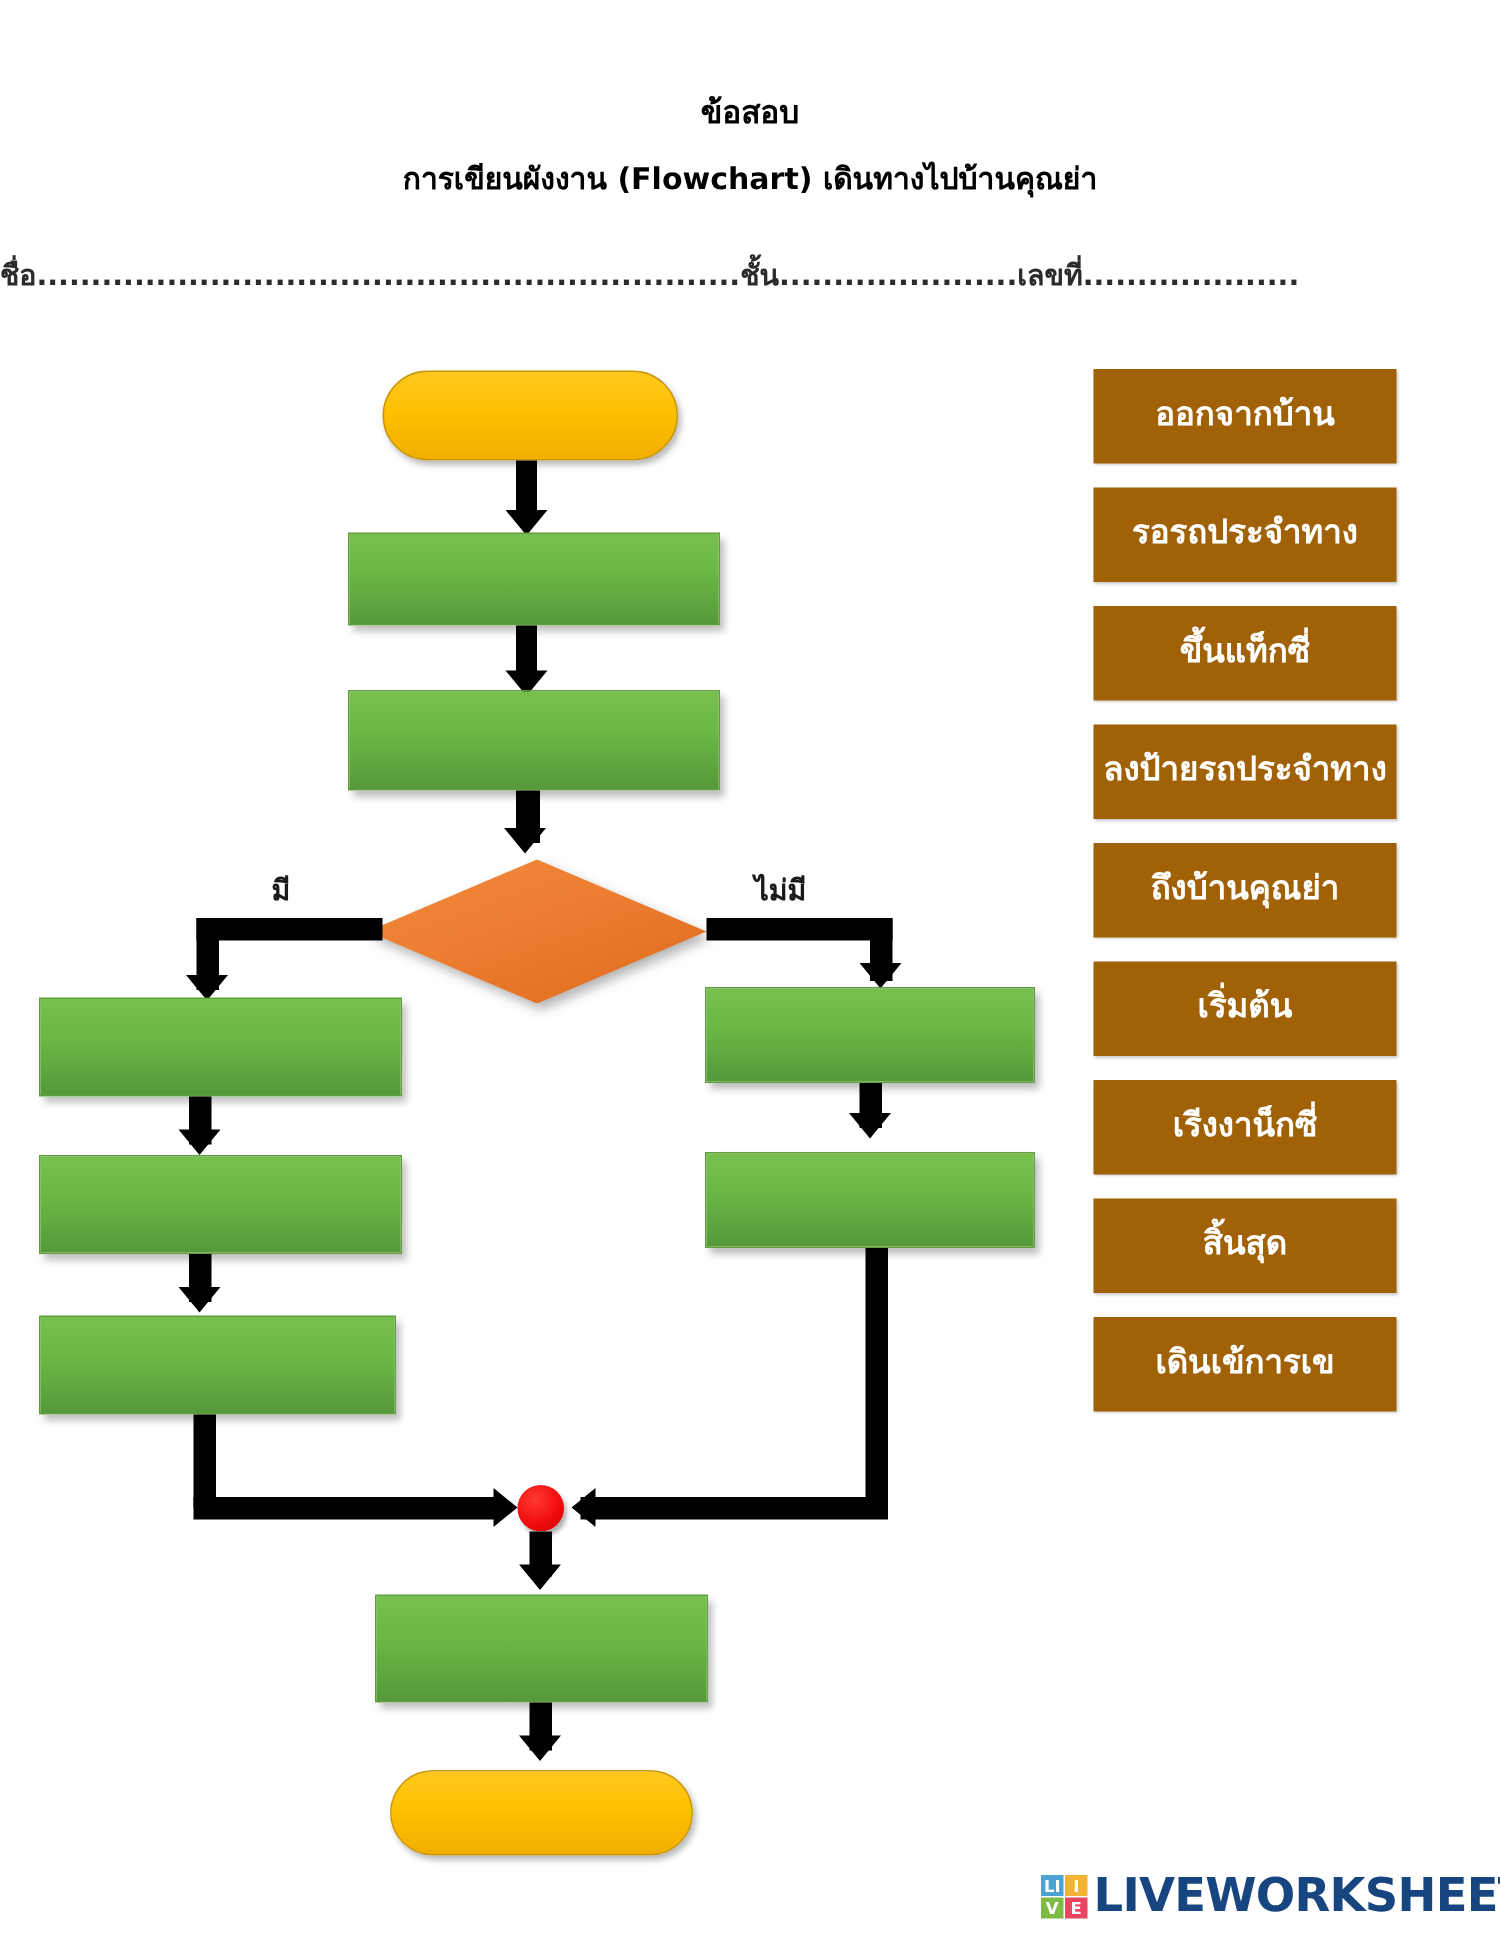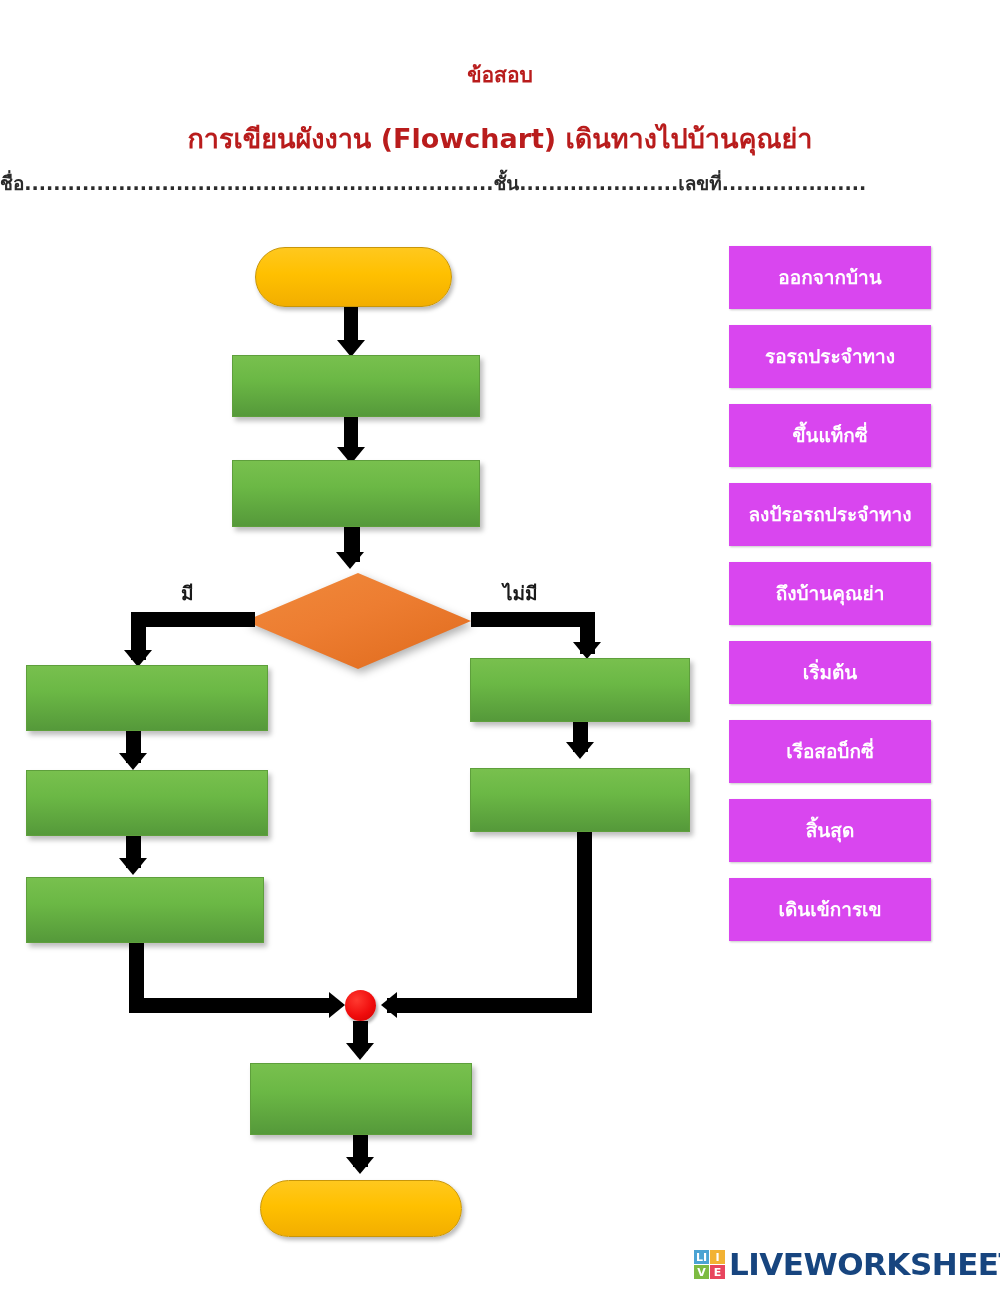--- a/index.html
+++ b/index.html
@@ -27,7 +27,7 @@
     width: 1000px;
     text-align: center;
     font-weight: bold;
-    color: #b91c1c;
+    color: #000000;
     white-space: nowrap;
   }
   #title-main  { top: 58px;  font-size: 21px; }

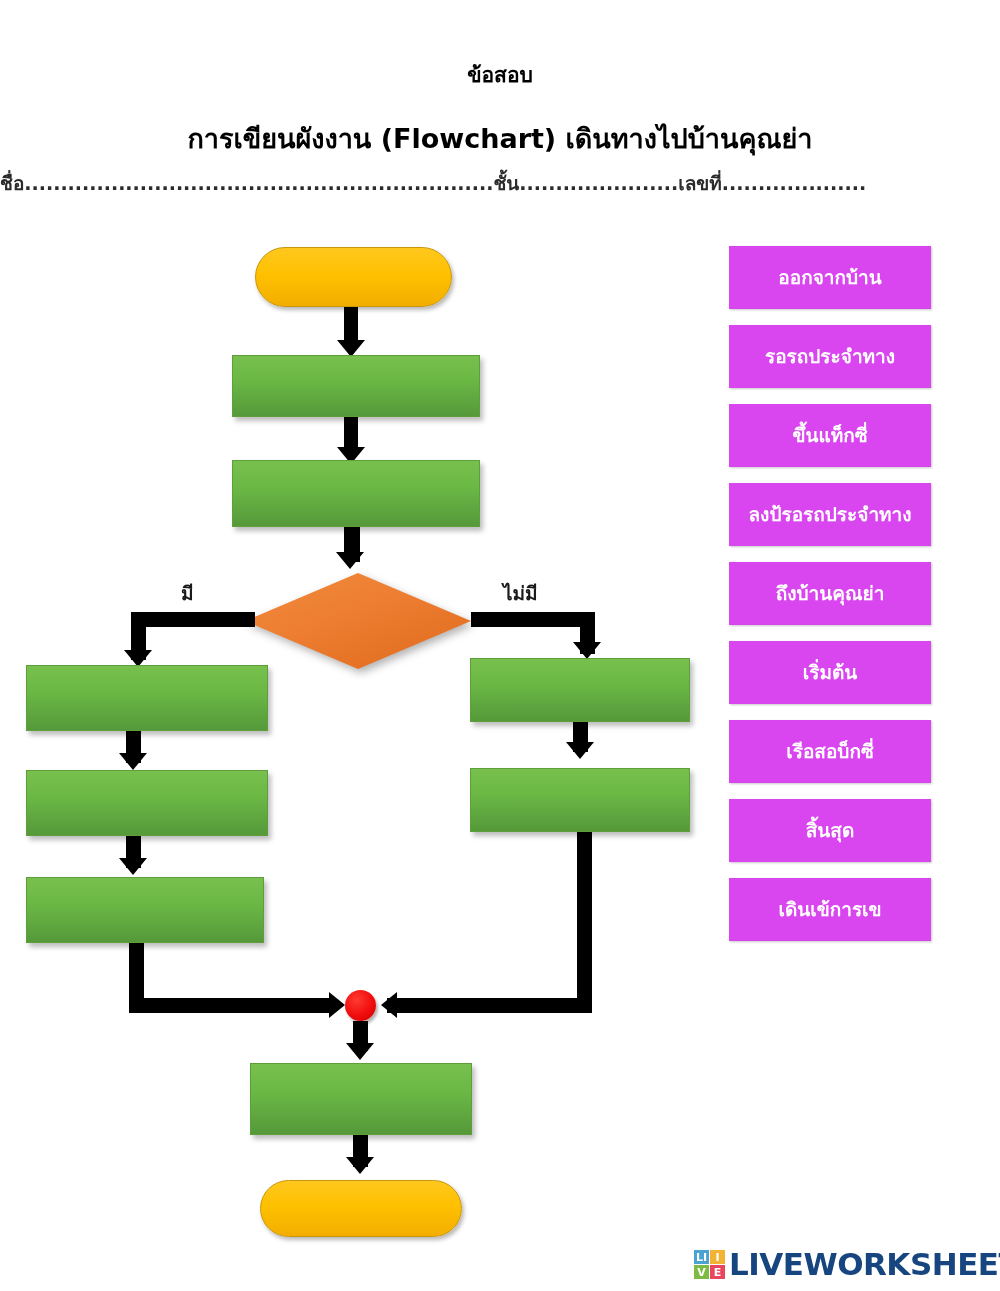--- a/index.html
+++ b/index.html
@@ -31,7 +31,7 @@
     white-space: nowrap;
   }
   #title-main  { top: 58px;  font-size: 21px; }
-  #title-sub   { top: 117px; font-size: 27px; }
+  #title-sub   { top: 103px; font-size: 20px; }
 
   #name-line {
     position: absolute;

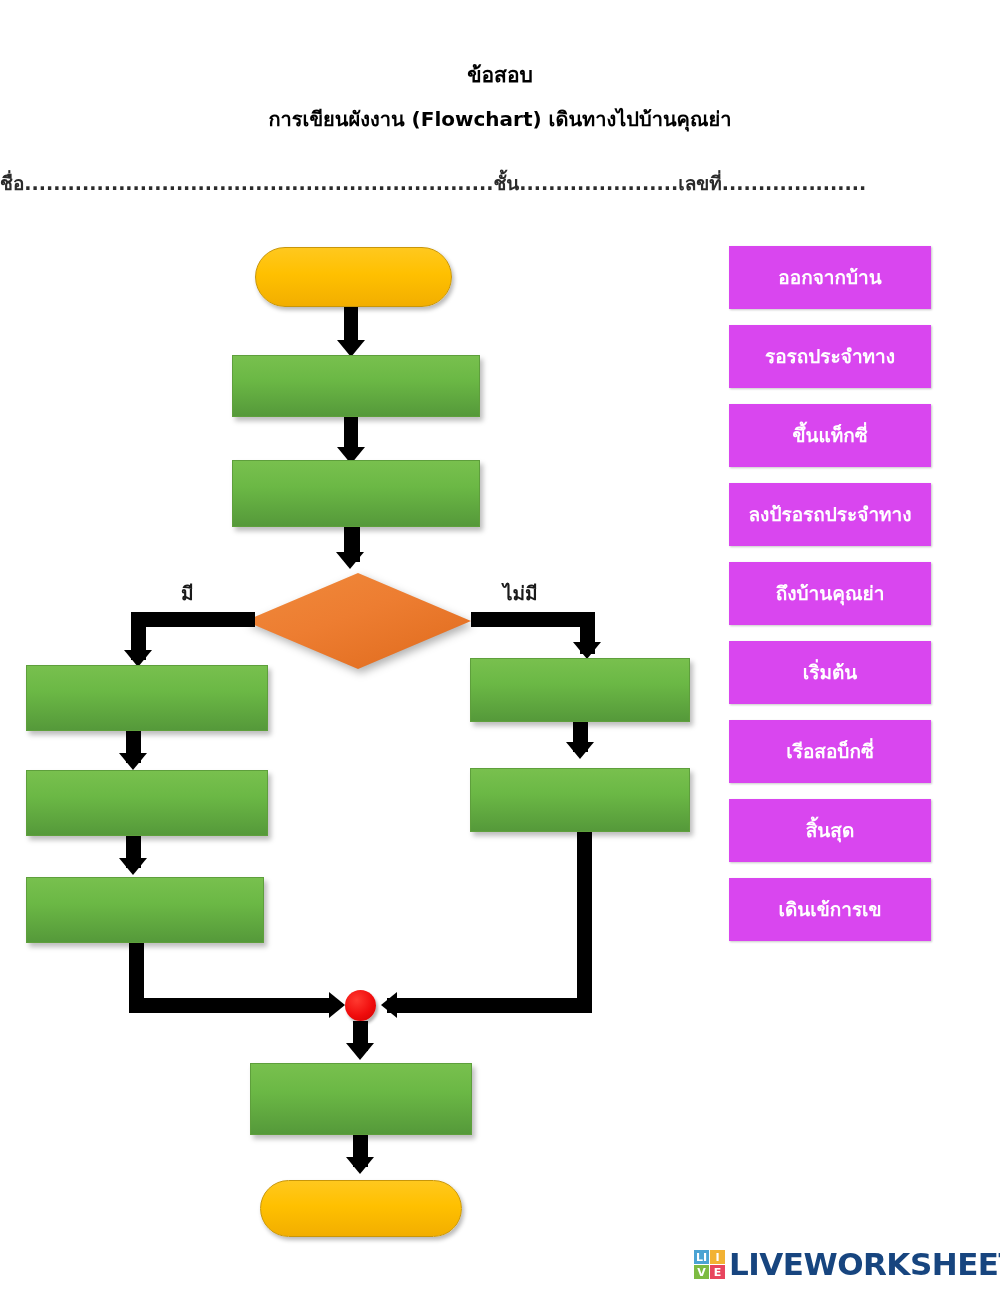--- a/index.html
+++ b/index.html
@@ -129,9 +129,9 @@
     width: 202px;
     height: 63px;
     margin-bottom: 16px;
-    background: #d946ef;
+    background: #a16207;
     color: #ffffff;
-    font-size: 19px;
+    font-size: 22px;
     font-weight: bold;
     display: flex;
     align-items: center;

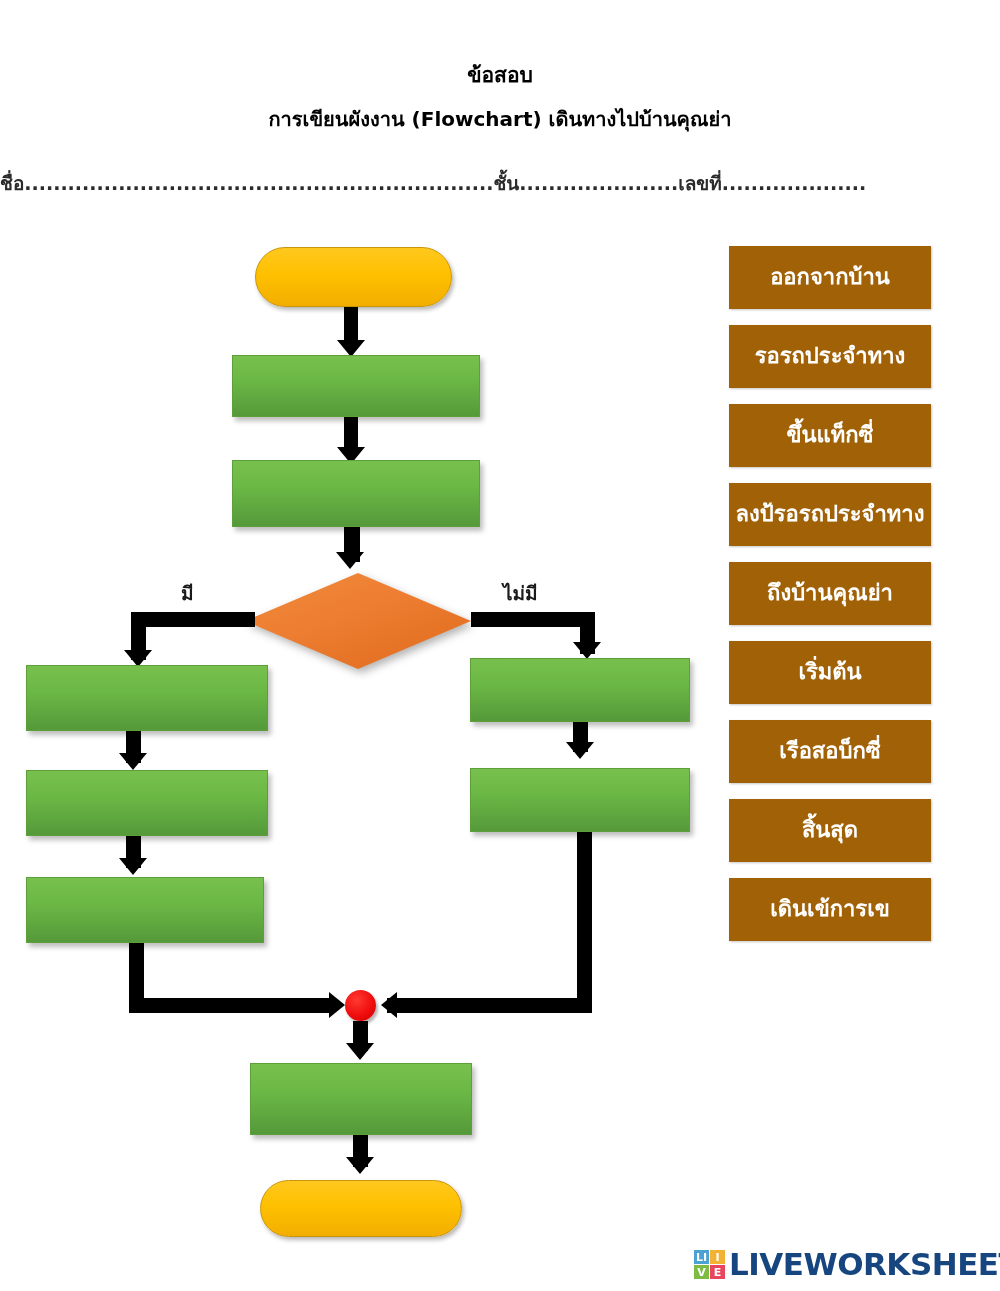--- a/index.html
+++ b/index.html
@@ -269,7 +269,7 @@
       <span>ขึ้นแท็กซี่</span>
     </div>
     <div class="chip">
-      <span>ลงป้รอรถประจำทาง</span>
+      <span>ลงป้ายรถประจำทาง</span>
     </div>
     <div class="chip">
       <span>ถึงบ้านคุณย่า</span>

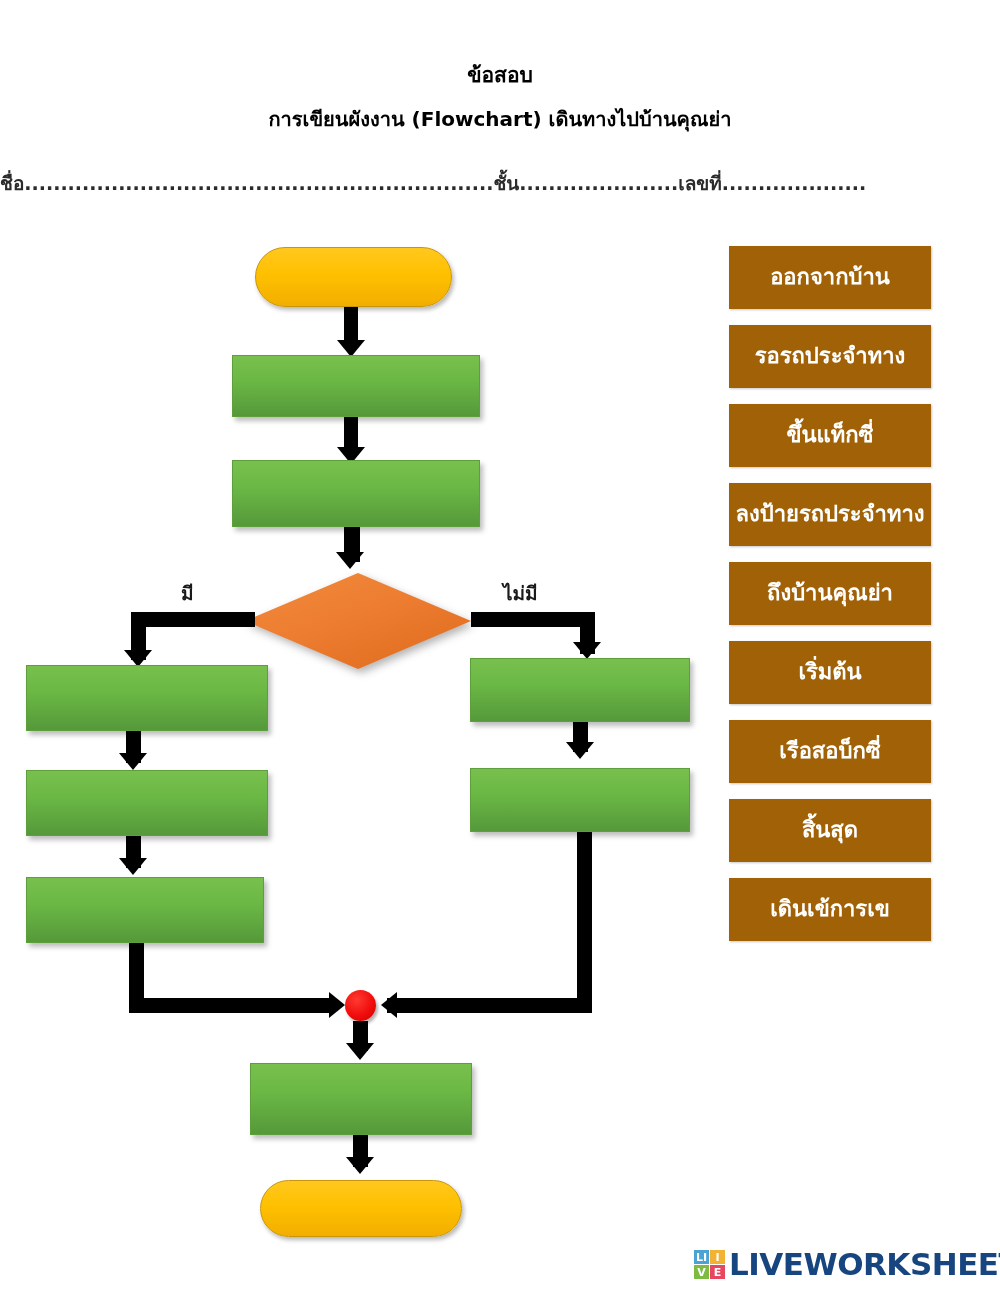--- a/index.html
+++ b/index.html
@@ -278,7 +278,7 @@
       <span>เริ่มต้น</span>
     </div>
     <div class="chip">
-      <span>เรีอสอบ็กซี่</span>
+      <span>เรีงงาน็กซี่</span>
     </div>
     <div class="chip">
       <span>สิ้นสุด</span>

